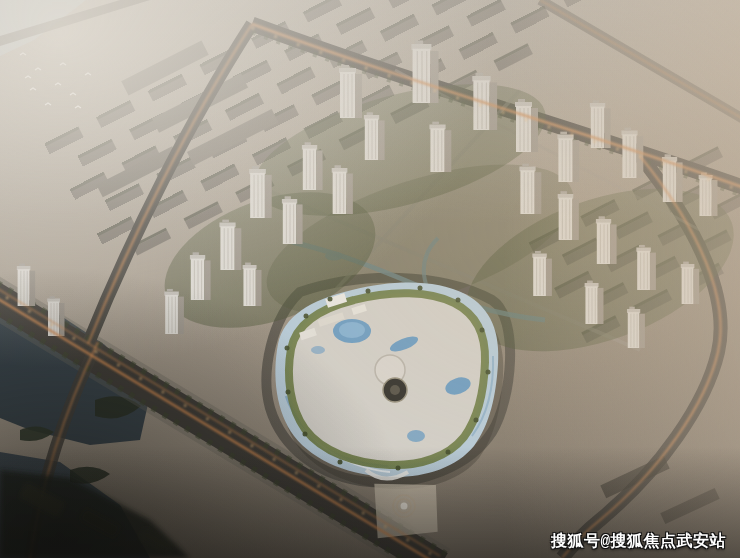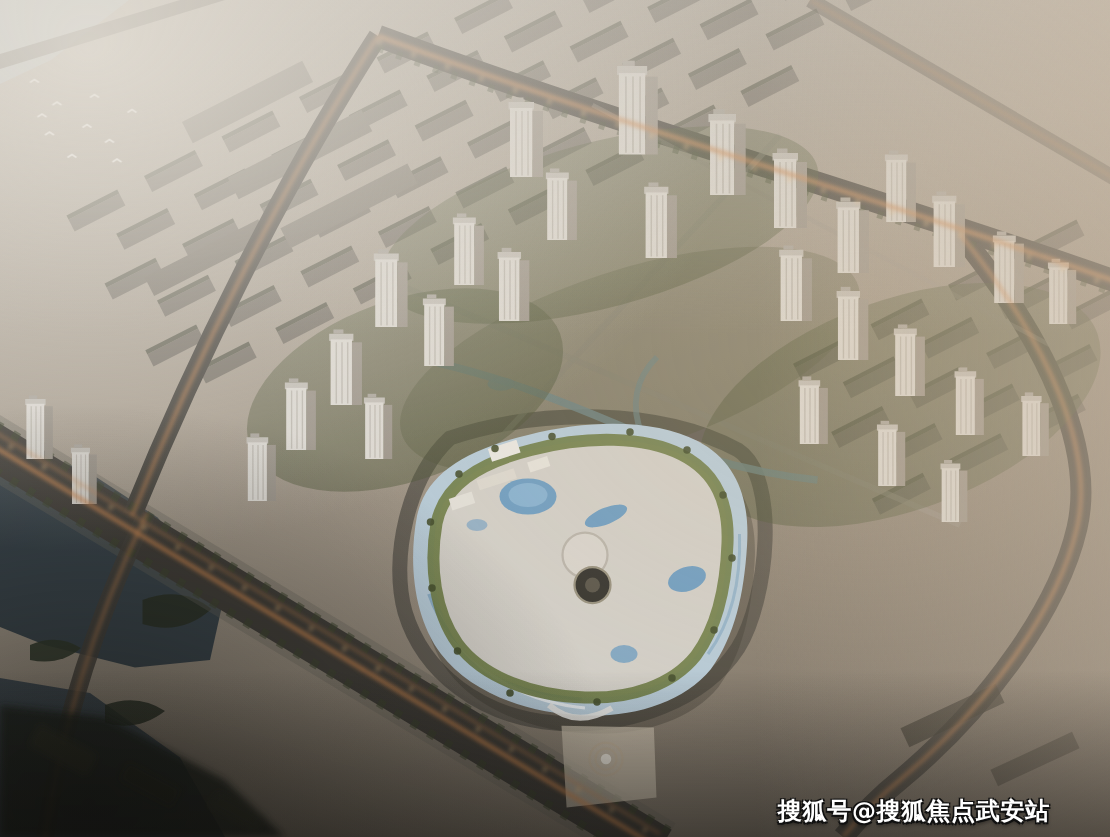--- a/index.html
+++ b/index.html
@@ -10,10 +10,11 @@
   }
   .stage svg{position:absolute;left:0;top:0;}
   .watermark{
-    position:absolute;right:40px;bottom:6px;
+    position:absolute;right:14px;bottom:6px;
     font-size:16px;font-weight:bold;color:#ffffff;letter-spacing:.5px;
     text-shadow:-1px -1px 0 #111,1px -1px 0 #111,-1px 1px 0 #111,1px 1px 0 #111,0 2px 3px rgba(0,0,0,.65);
     white-space:nowrap;
+    font-family:Liberation Mono, monospace;
   }
 </style>
 </head>

